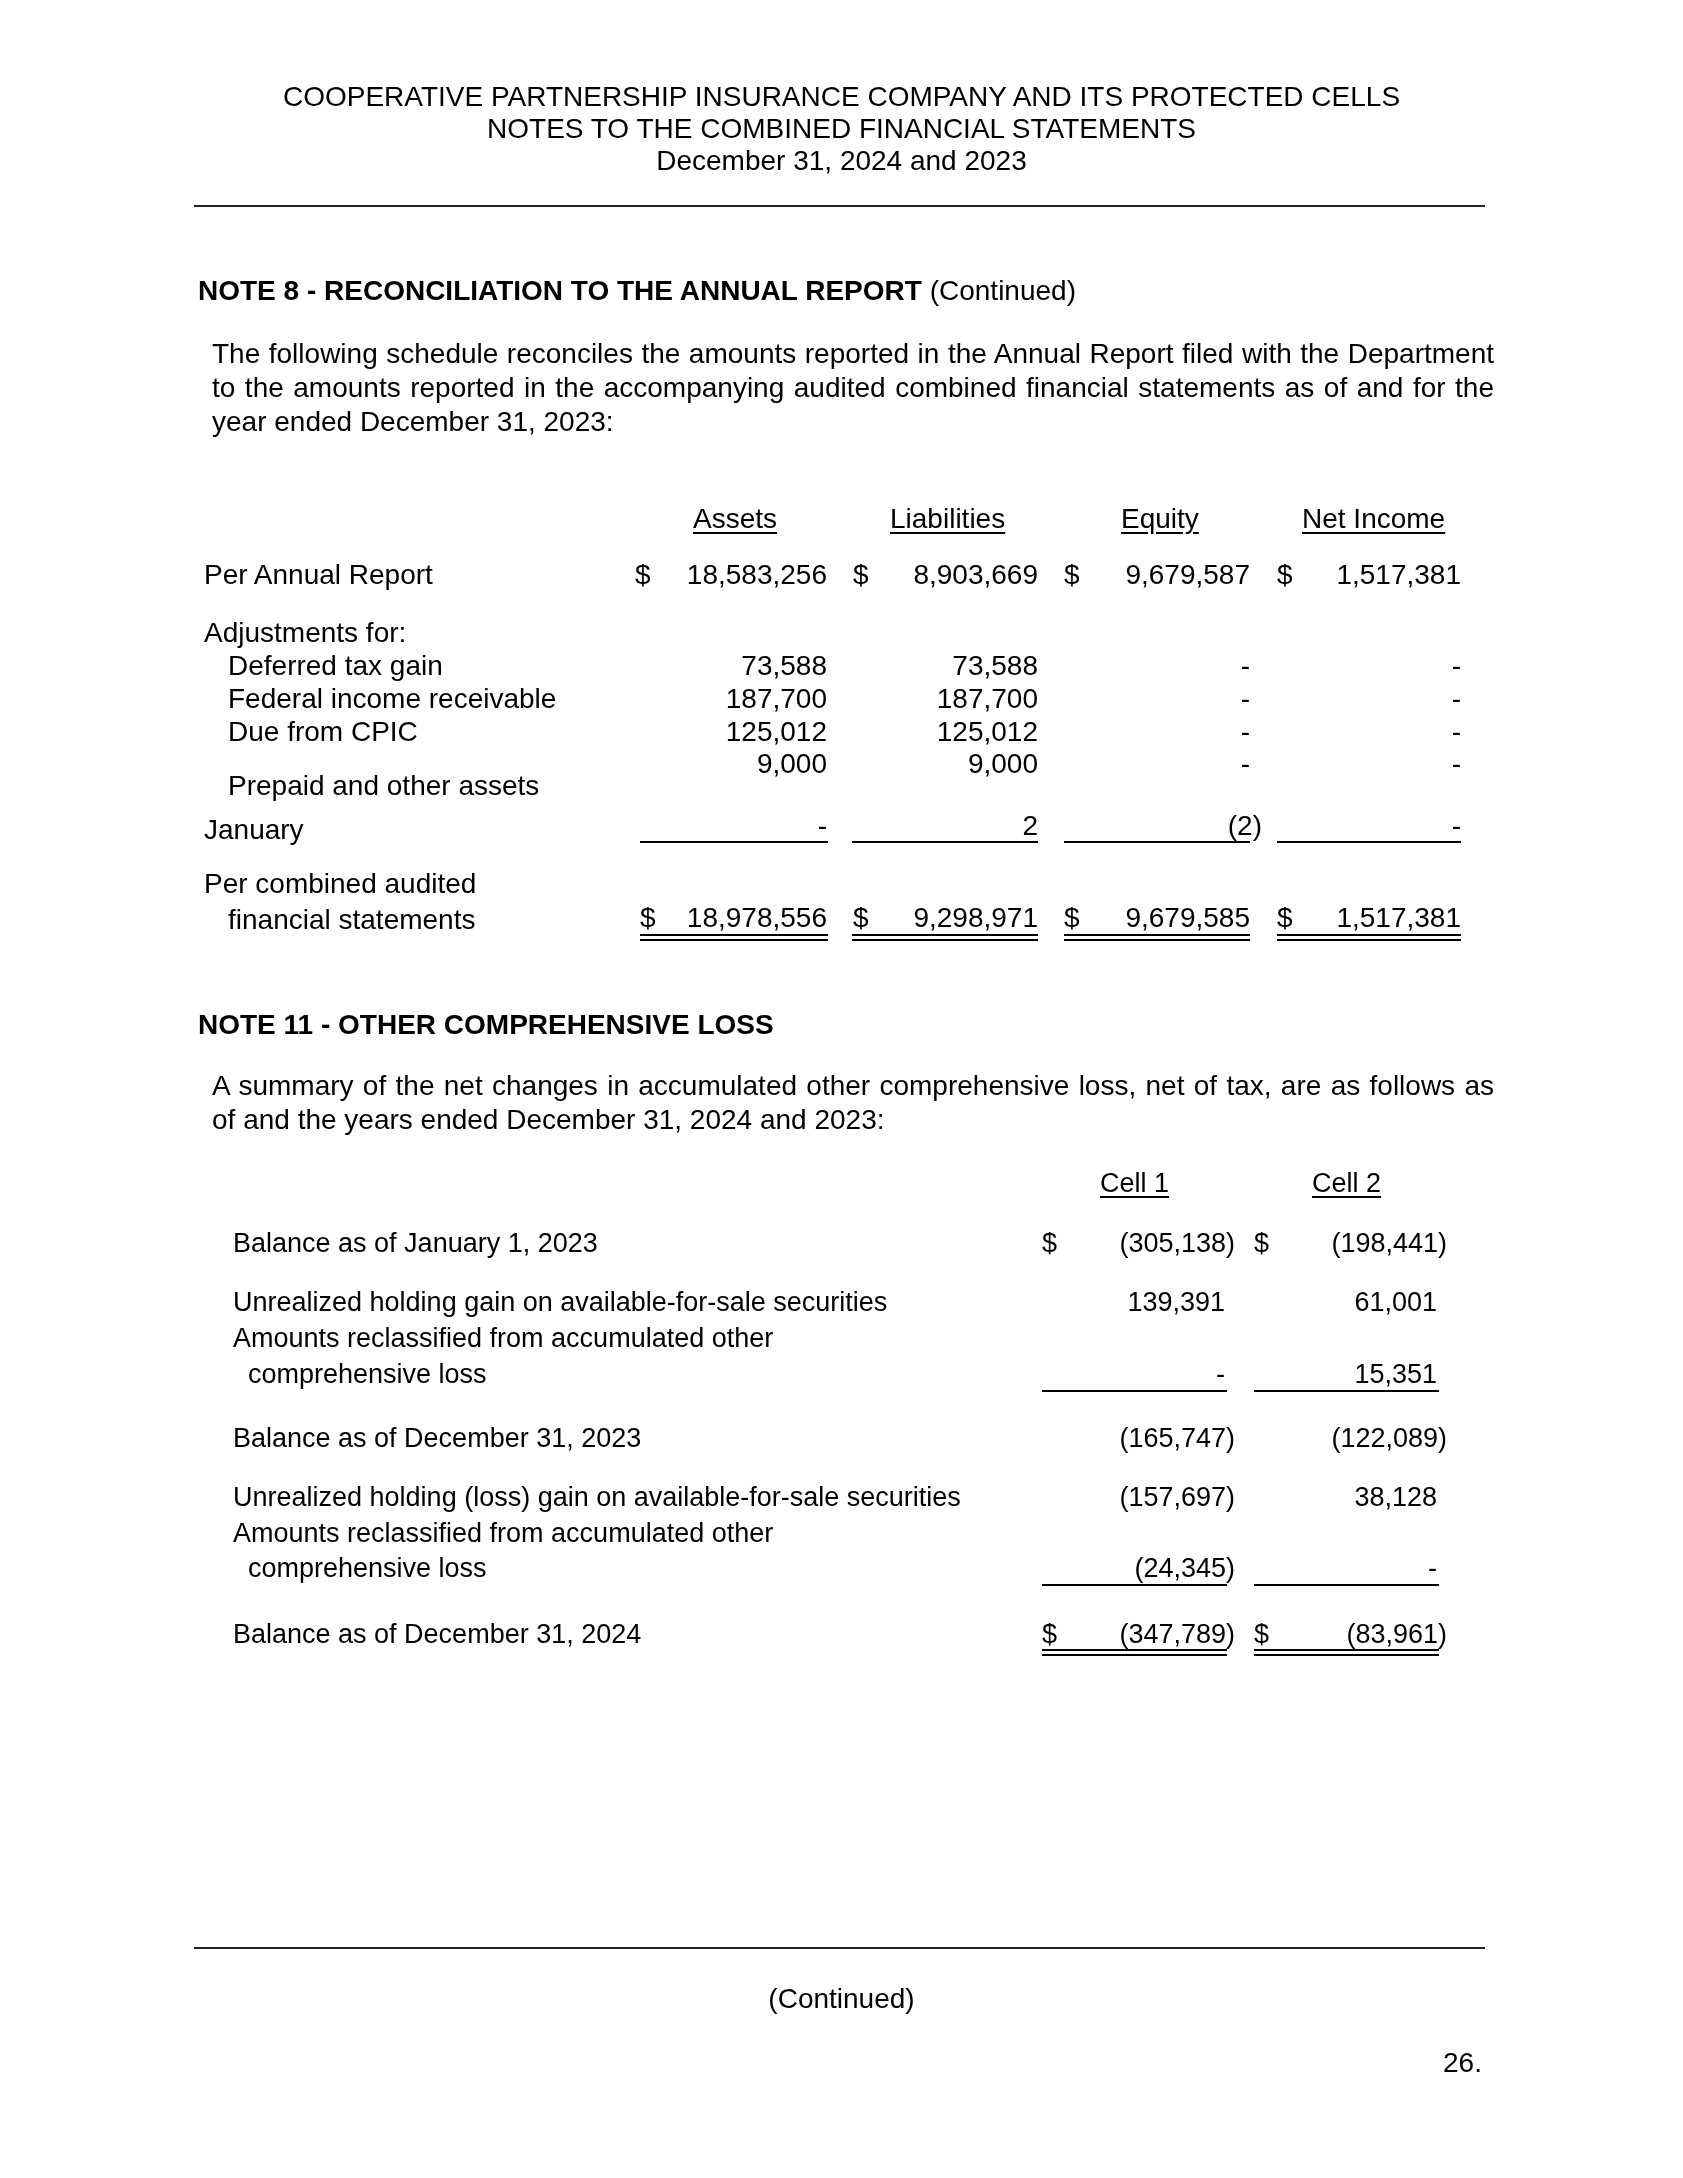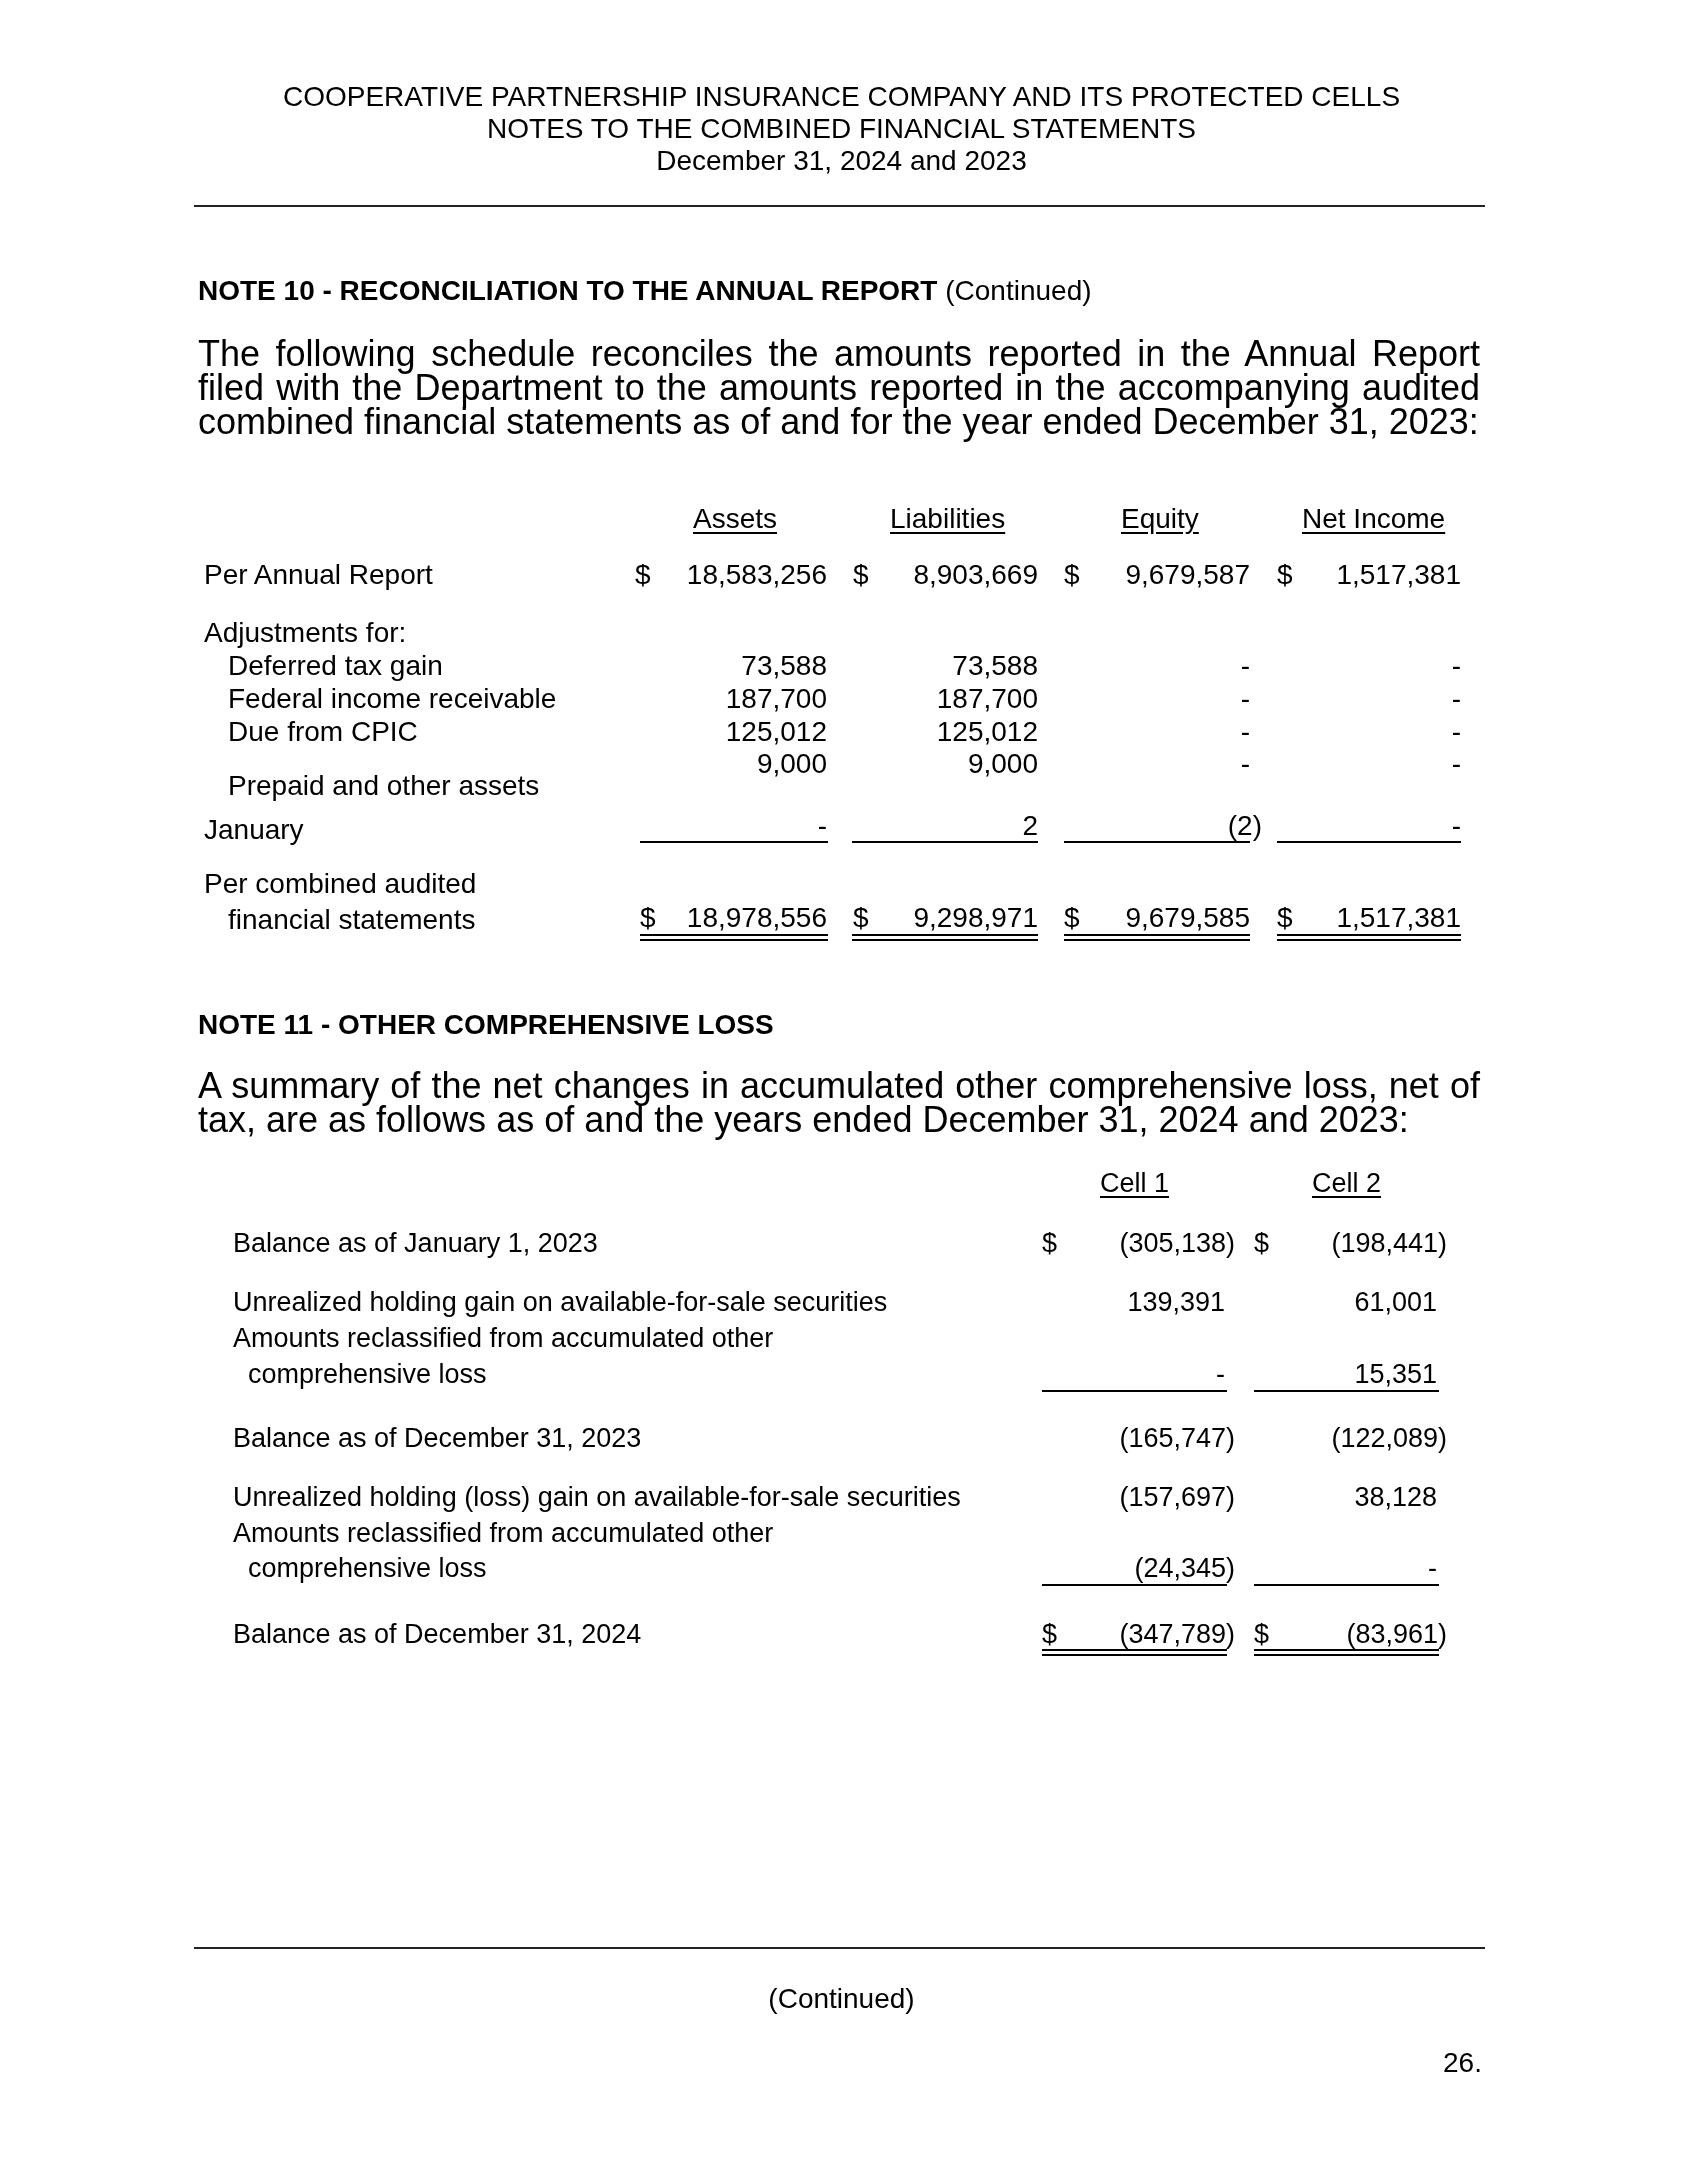--- a/index.html
+++ b/index.html
@@ -26,7 +26,7 @@
 <div class="abs center" style="top:147px;">December 31, 2024 and 2023</div>
 <div class="rule" style="left:194px; width:1291px; top:205px;"></div>
 
-<div class="abs" style="left:198px; top:277px;"><span class="bold">NOTE 10 - RECONCILIATION TO THE ANNUAL REPORT</span> <span>(Continued)</span></div>
+<div class="abs" style="left:198px; top:277px;"><span class="bold">NOTE 8 - RECONCILIATION TO THE ANNUAL REPORT</span> <span>(Continued)</span></div>
 <div class="para" style="top:337px;">The following schedule reconciles the amounts reported in the Annual Report filed with the Department to the amounts reported in the accompanying audited combined financial statements as of and for the year ended December 31, 2023:</div>
 
 <div class="abs colhdr" style="left:693px; top:505px;">Assets</div>

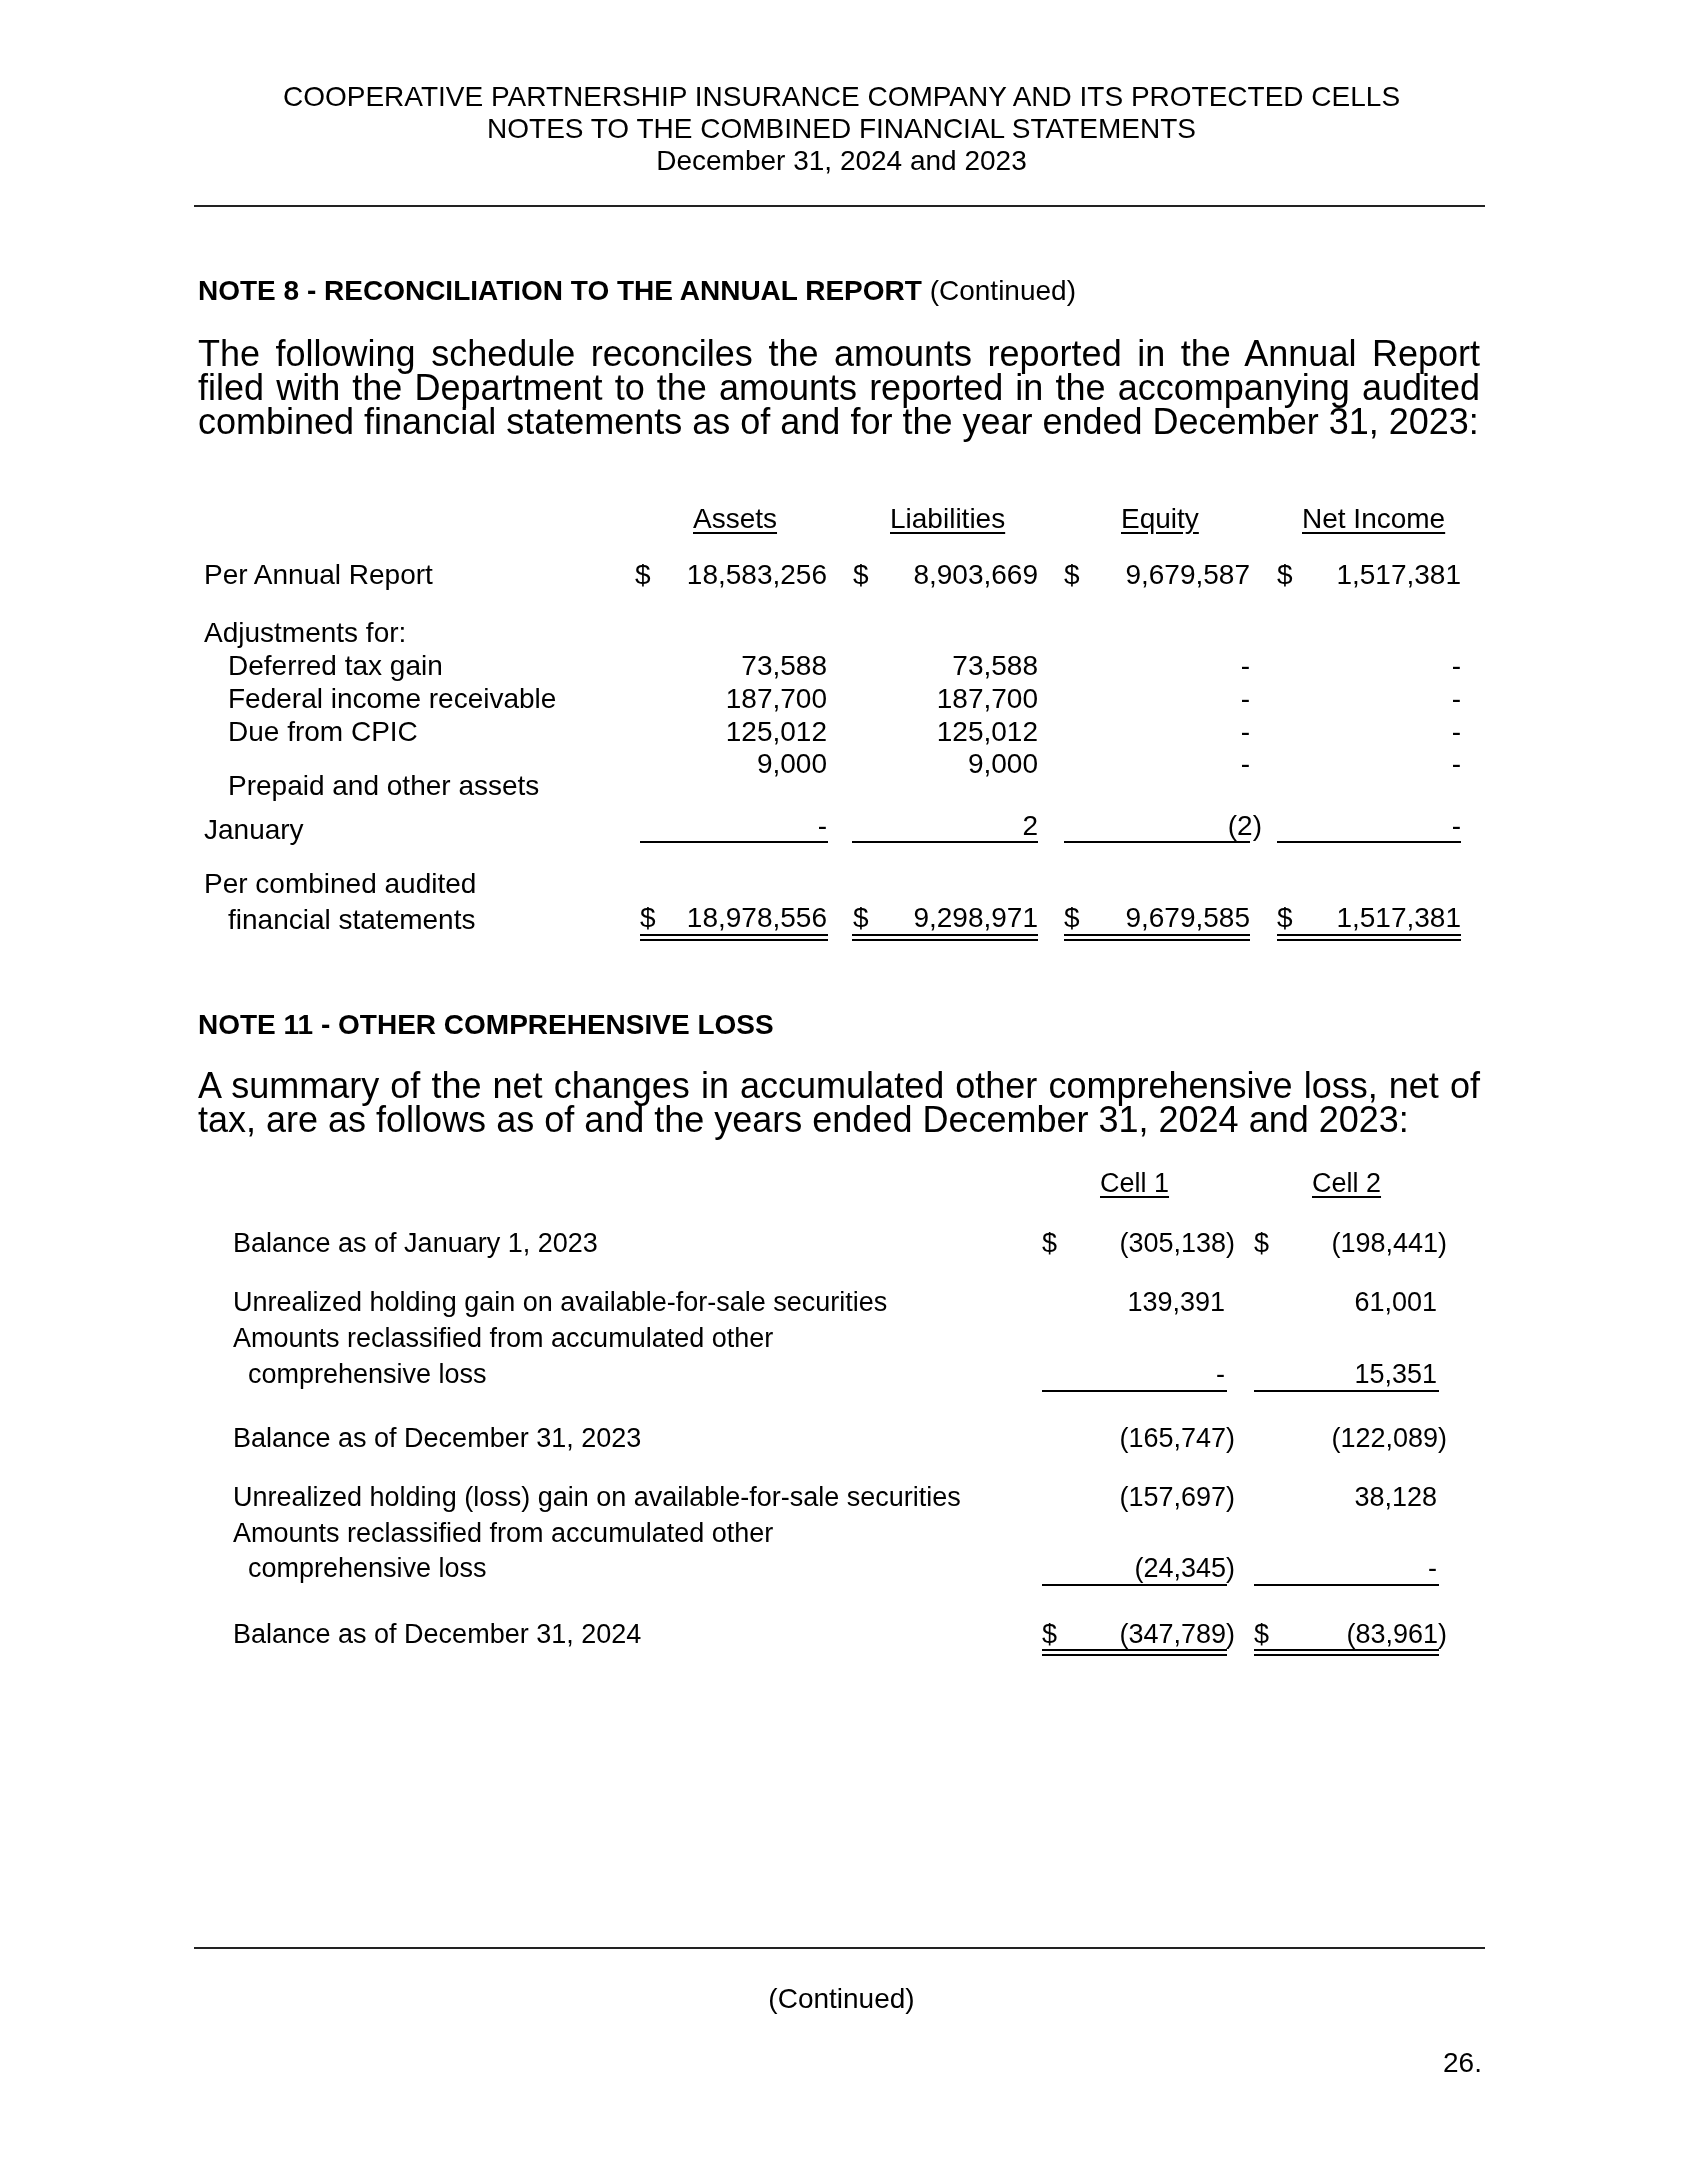--- a/index.html
+++ b/index.html
@@ -9,8 +9,8 @@
   .center { left: 0; width: 1683px; text-align: center; }
   .rule { position: absolute; height: 2px; background: #222; }
   .bold { font-weight: bold; }
-  .para { position: absolute; left: 198px; width: 1282px; text-align: justify; text-align-last: left;
-          line-height: 34px; font-size: 36px; }
+  .para { position: absolute; left: 212px; width: 1282px; text-align: justify; text-align-last: left;
+          line-height: 34px; font-size: 28px; }
   .colhdr { text-decoration: underline; text-underline-offset: 4px; }
   .num { position: absolute; text-align: right; white-space: nowrap; line-height: 1; }
   .dollar { position: absolute; white-space: nowrap; line-height: 1; }

